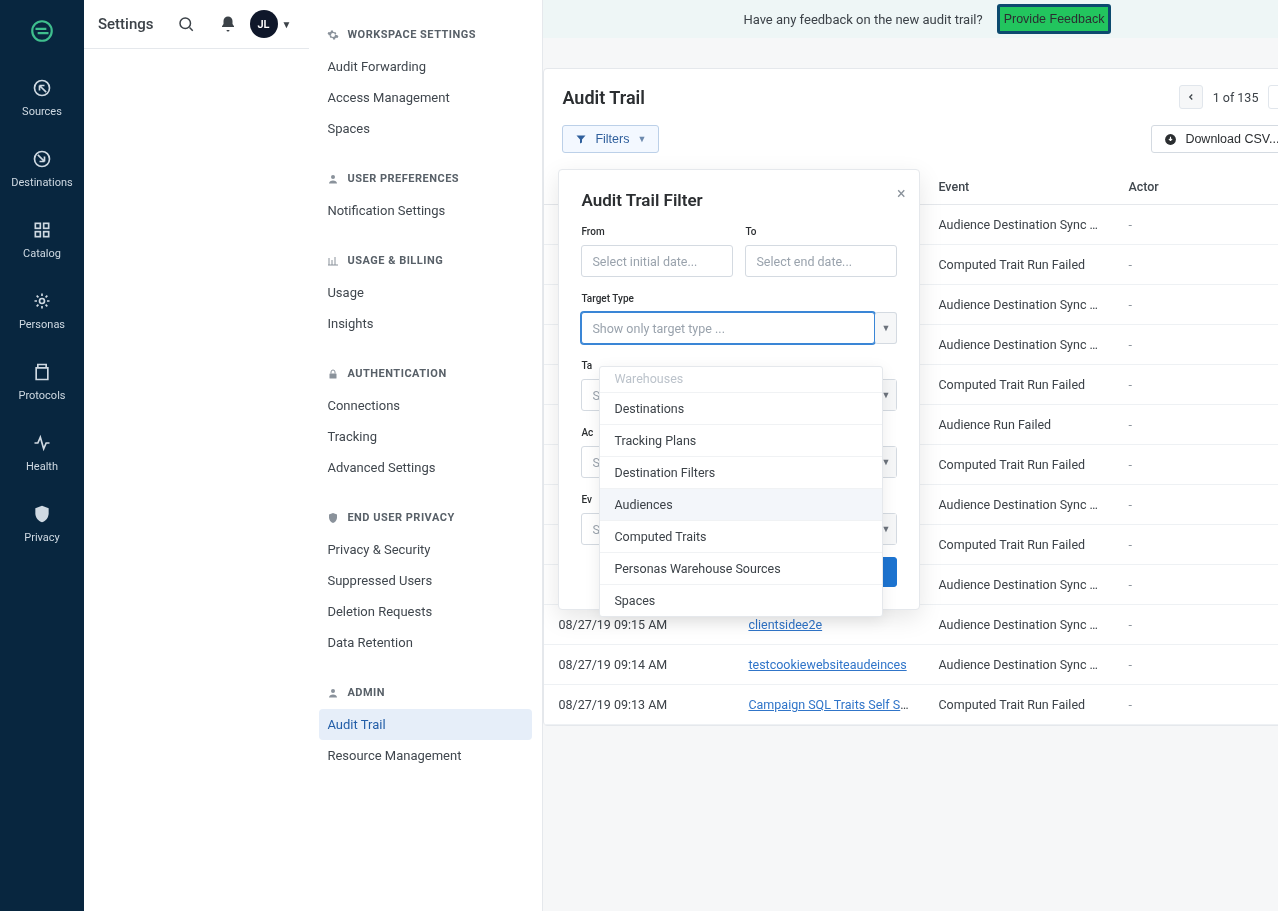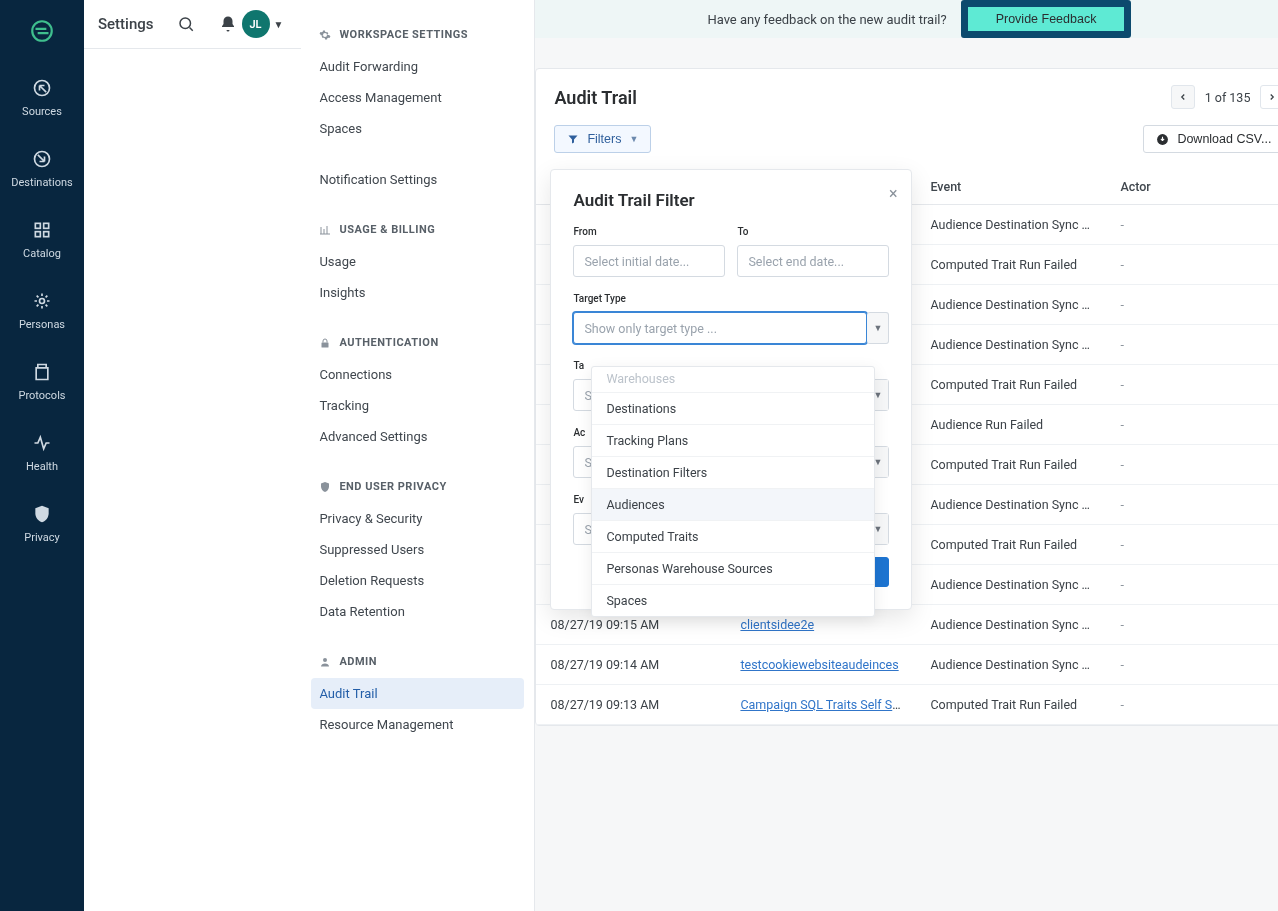--- a/index.html
+++ b/index.html
@@ -54,11 +54,11 @@
   .topbar .tbicon { width: 20px; height: 20px; color: #3c4248; margin-left: 22px; cursor: pointer; display: flex; align-items: center; justify-content: center; }
   .avatar {
     width: 28px; height: 28px; border-radius: 50%;
-    background: #0f766e;
+    background: #0f172a;
     color: #fff;
     display: flex; align-items: center; justify-content: center;
     font-size: 11px; font-weight: 600;
-    margin-left: 4px;
+    margin-left: 12px;
     text-align: center;
   }
   .avatar-caret { margin-left: 4px; color: #3c4248; font-size: 10px; }

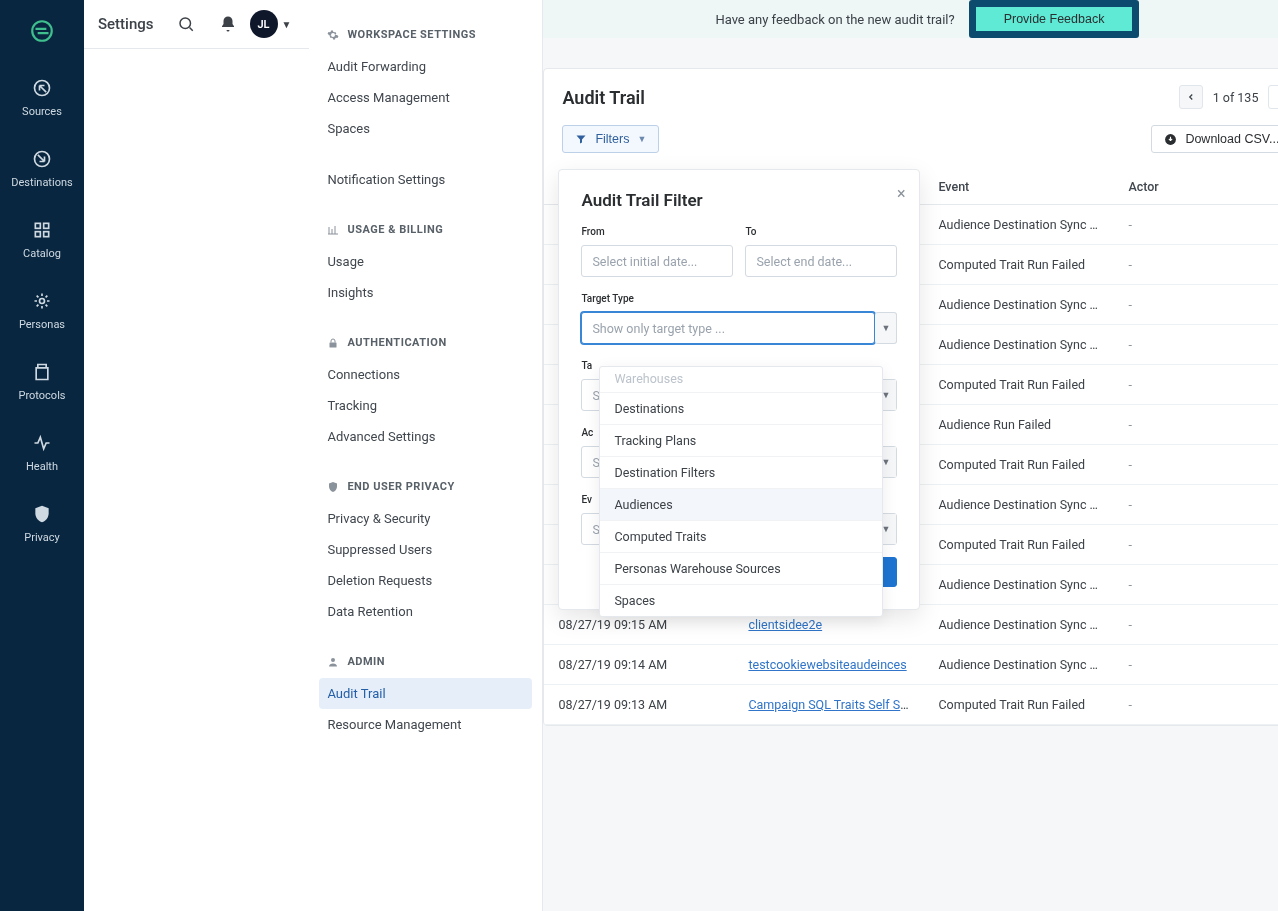--- a/index.html
+++ b/index.html
@@ -105,10 +105,10 @@
     font-size: 13px;
   }
   .feedback-btn {
-    background: #5eead4;
-    border: 7px solid #0c4a6e;
+    background: #22c55e;
+    border: 3px solid #0c4a6e;
     border-radius: 3px;
-    padding: 5px 28px;
+    padding: 5px 4px;
     font-size: 12.5px;
     color: #2b2e31;
     cursor: pointer;

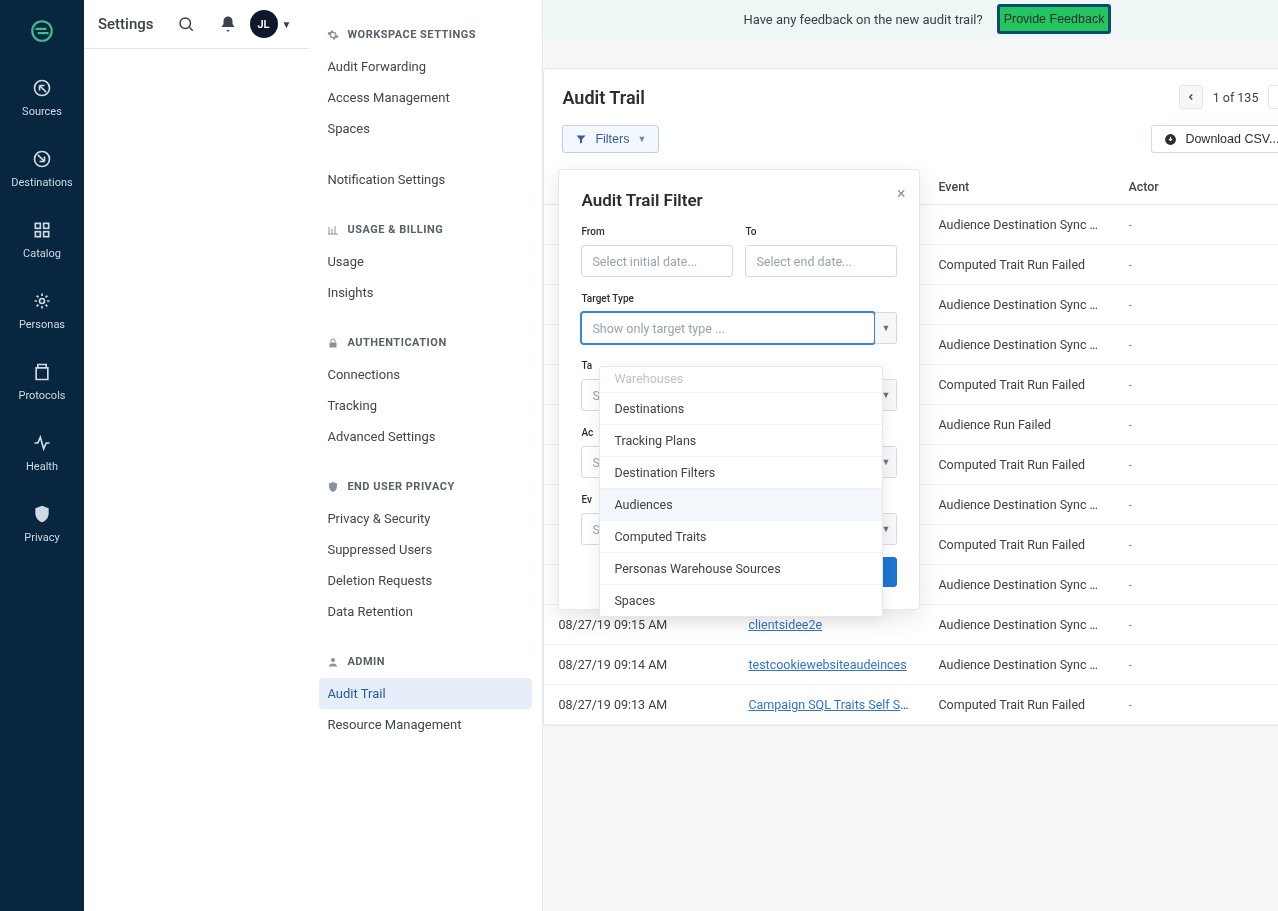--- a/index.html
+++ b/index.html
@@ -391,6 +391,15 @@
           <div class="side-item">Access Management</div>
           <div class="side-item">Spaces</div>
           <div class="section-gap"></div>
+          <div class="section-head">
+            <span class="sicon">
+              <svg width="12" height="12" viewBox="0 0 24 24" fill="currentColor">
+                <circle cx="12" cy="8" r="4"></circle>
+                <path d="M4 21c0-4 4-6 8-6s8 2 8 6z"></path>
+              </svg>
+            </span>
+            <span>USER PREFERENCES</span>
+          </div>
           <div class="side-item">Notification Settings</div>
           <div class="section-gap"></div>
           <div class="section-head">

